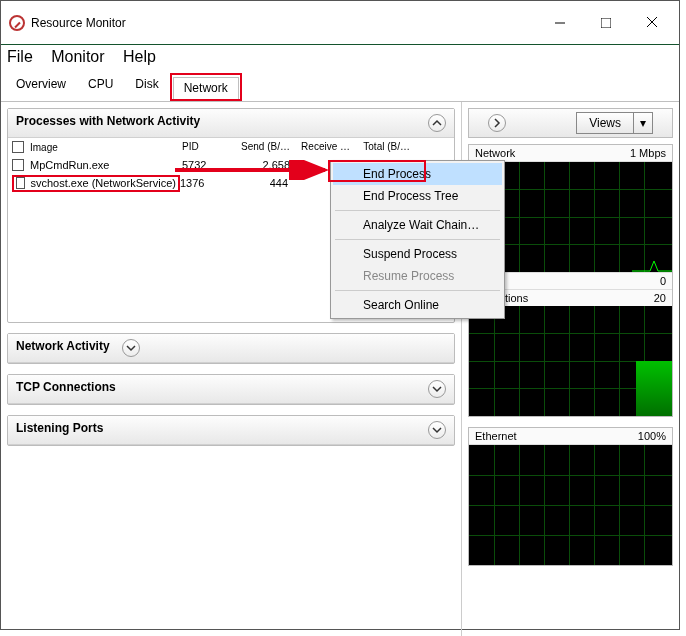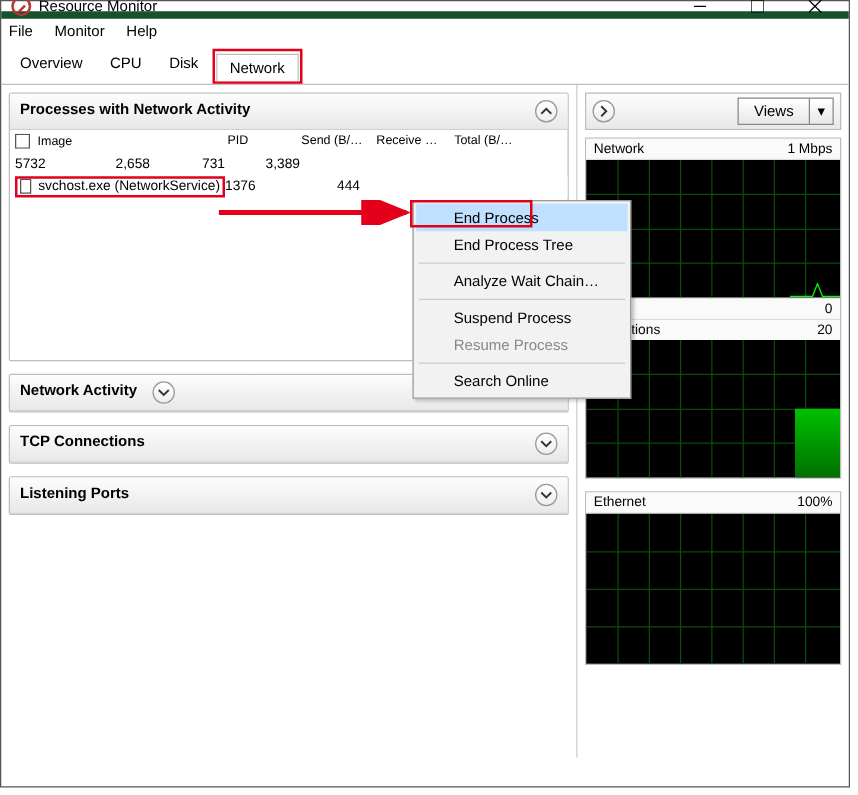--- a/index.html
+++ b/index.html
@@ -5,7 +5,7 @@
   * { box-sizing: border-box; }
   body { margin:0; font-family:"Segoe UI",Tahoma,sans-serif; font-size:12px; background:#fff; color:#000; width:686px; height:636px; overflow:hidden; position:relative; }
   .window { width:680px; height:630px; border:1px solid #555; background:#fff; }
-  .titlebar { display:flex; align-items:center; height:14px; padding:0 4px; border-bottom:6px solid #14532d; }
+  .titlebar { display:flex; align-items:center; height:44px; padding:0 4px; border-bottom:1px solid #14532d; }
   .app-icon { width:16px; height:16px; border-radius:50%; border:2px solid #b33; display:inline-block; margin:0 6px 0 4px; position:relative; }
   .app-icon::after { content:""; position:absolute; left:3px; top:7px; width:7px; height:2px; background:#b33; transform:rotate(-45deg); }
   .title { flex:1; font-size:12px; }

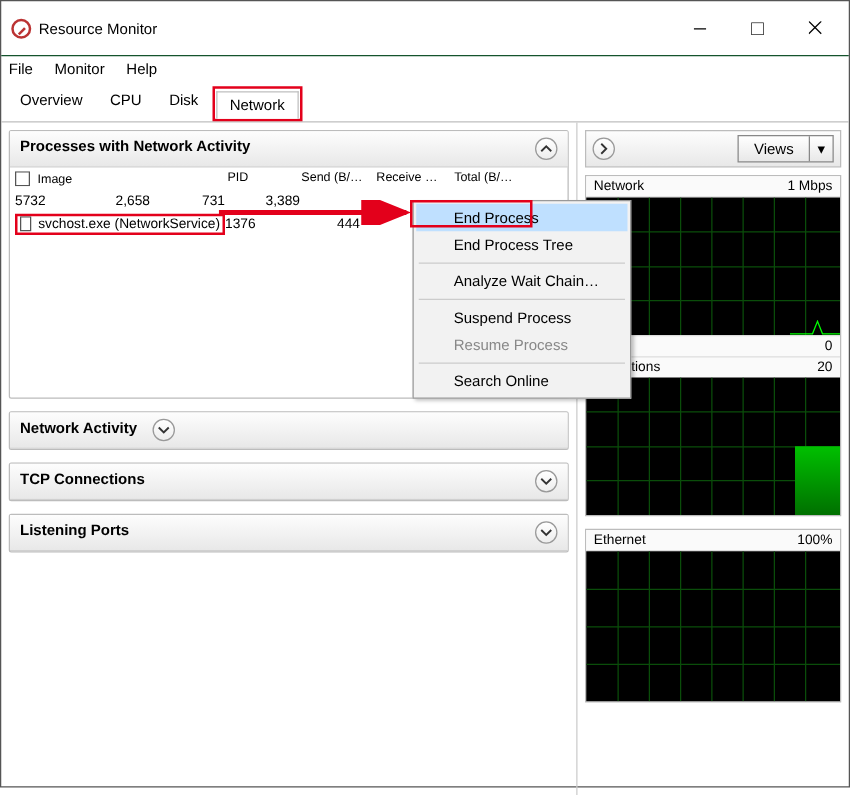--- a/index.html
+++ b/index.html
@@ -11,7 +11,7 @@
   .title { flex:1; font-size:12px; }
   .winbtns { display:flex; }
   .winbtn { width:46px; height:30px; display:flex; align-items:center; justify-content:center; font-size:13px; color:#000; }
-  .menubar { padding:3px 6px; font-size:12px; }
+  .menubar { padding:3px 6px; font-size:16px; }
   .menubar span { margin-right:14px; }
   .tabs { border-bottom:1px solid #bfbfbf; padding:0 4px; }
   .tabs-inner { display:flex; padding-top:4px; }

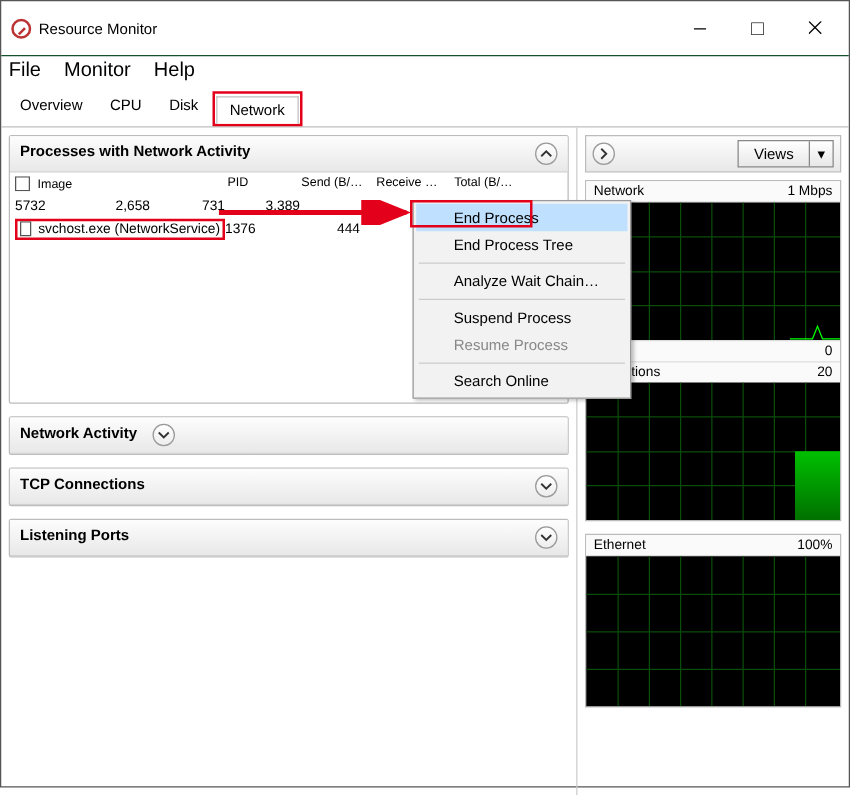--- a/index.html
+++ b/index.html
@@ -49,7 +49,7 @@
   .ctx-sep { border-top:1px solid #ccc; margin:3px 2px; }
   .ctx-hl { position:absolute; left:328px; top:160px; width:98px; height:22px; border:2px solid #e3001b; z-index:60; pointer-events:none; }
   .arrow { position:absolute; left:175px; top:160px; width:170px; height:20px; z-index:40; pointer-events:none; }
-  .rp-hdr { display:flex; align-items:center; border:1px solid #bcbcbc; background:linear-gradient(#fdfdfd,#e8e8e8); padding:3px 5px; margin-bottom:6px; }
+  .rp-hdr { display:flex; align-items:center; border:1px solid #bcbcbc; background:linear-gradient(#fdfdfd,#e8e8e8); padding:3px 19px; margin-bottom:6px; }
   .views-btn { display:flex; align-items:center; border:1px solid #888; background:linear-gradient(#fff,#e8e8e8); font-size:12px; }
   .views-btn .lbl { padding:3px 12px; border-right:1px solid #888; }
   .views-btn .dd { padding:3px 6px; }

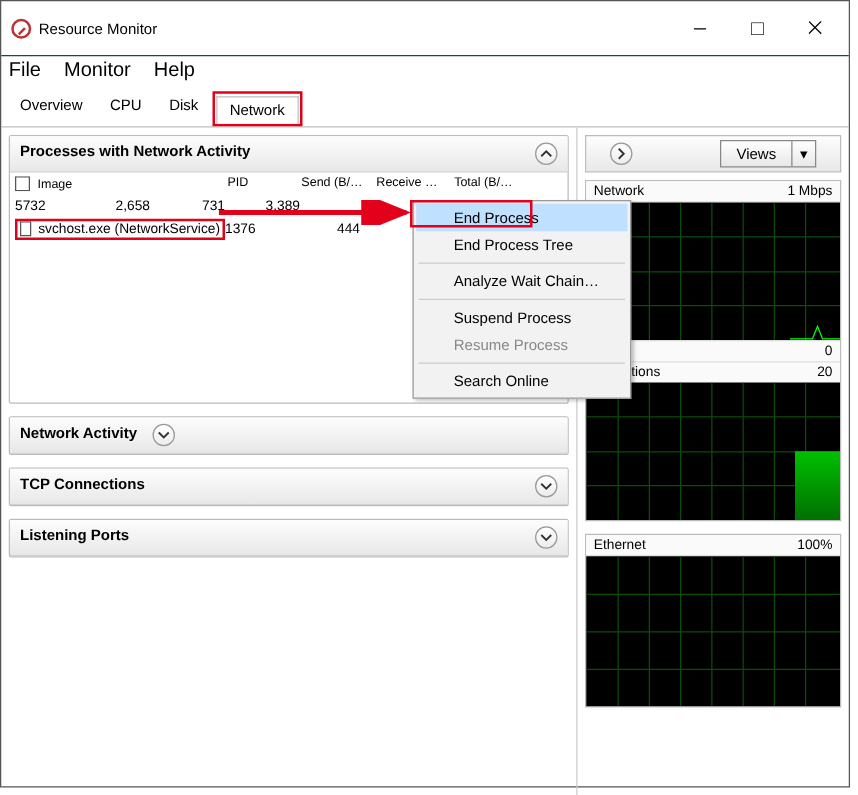--- a/index.html
+++ b/index.html
@@ -131,6 +131,10 @@
           <div class="col-tot">Total (B/…</div>
         </div>
         <div class="grid-row">
+          <div class="col-img">
+              <span class="ck"></span>
+              <span>MpCmdRun.exe</span>
+            </div>
           <div class="col-pid">5732</div>
           <div class="col-send">2,658</div>
           <div class="col-recv">731</div>

